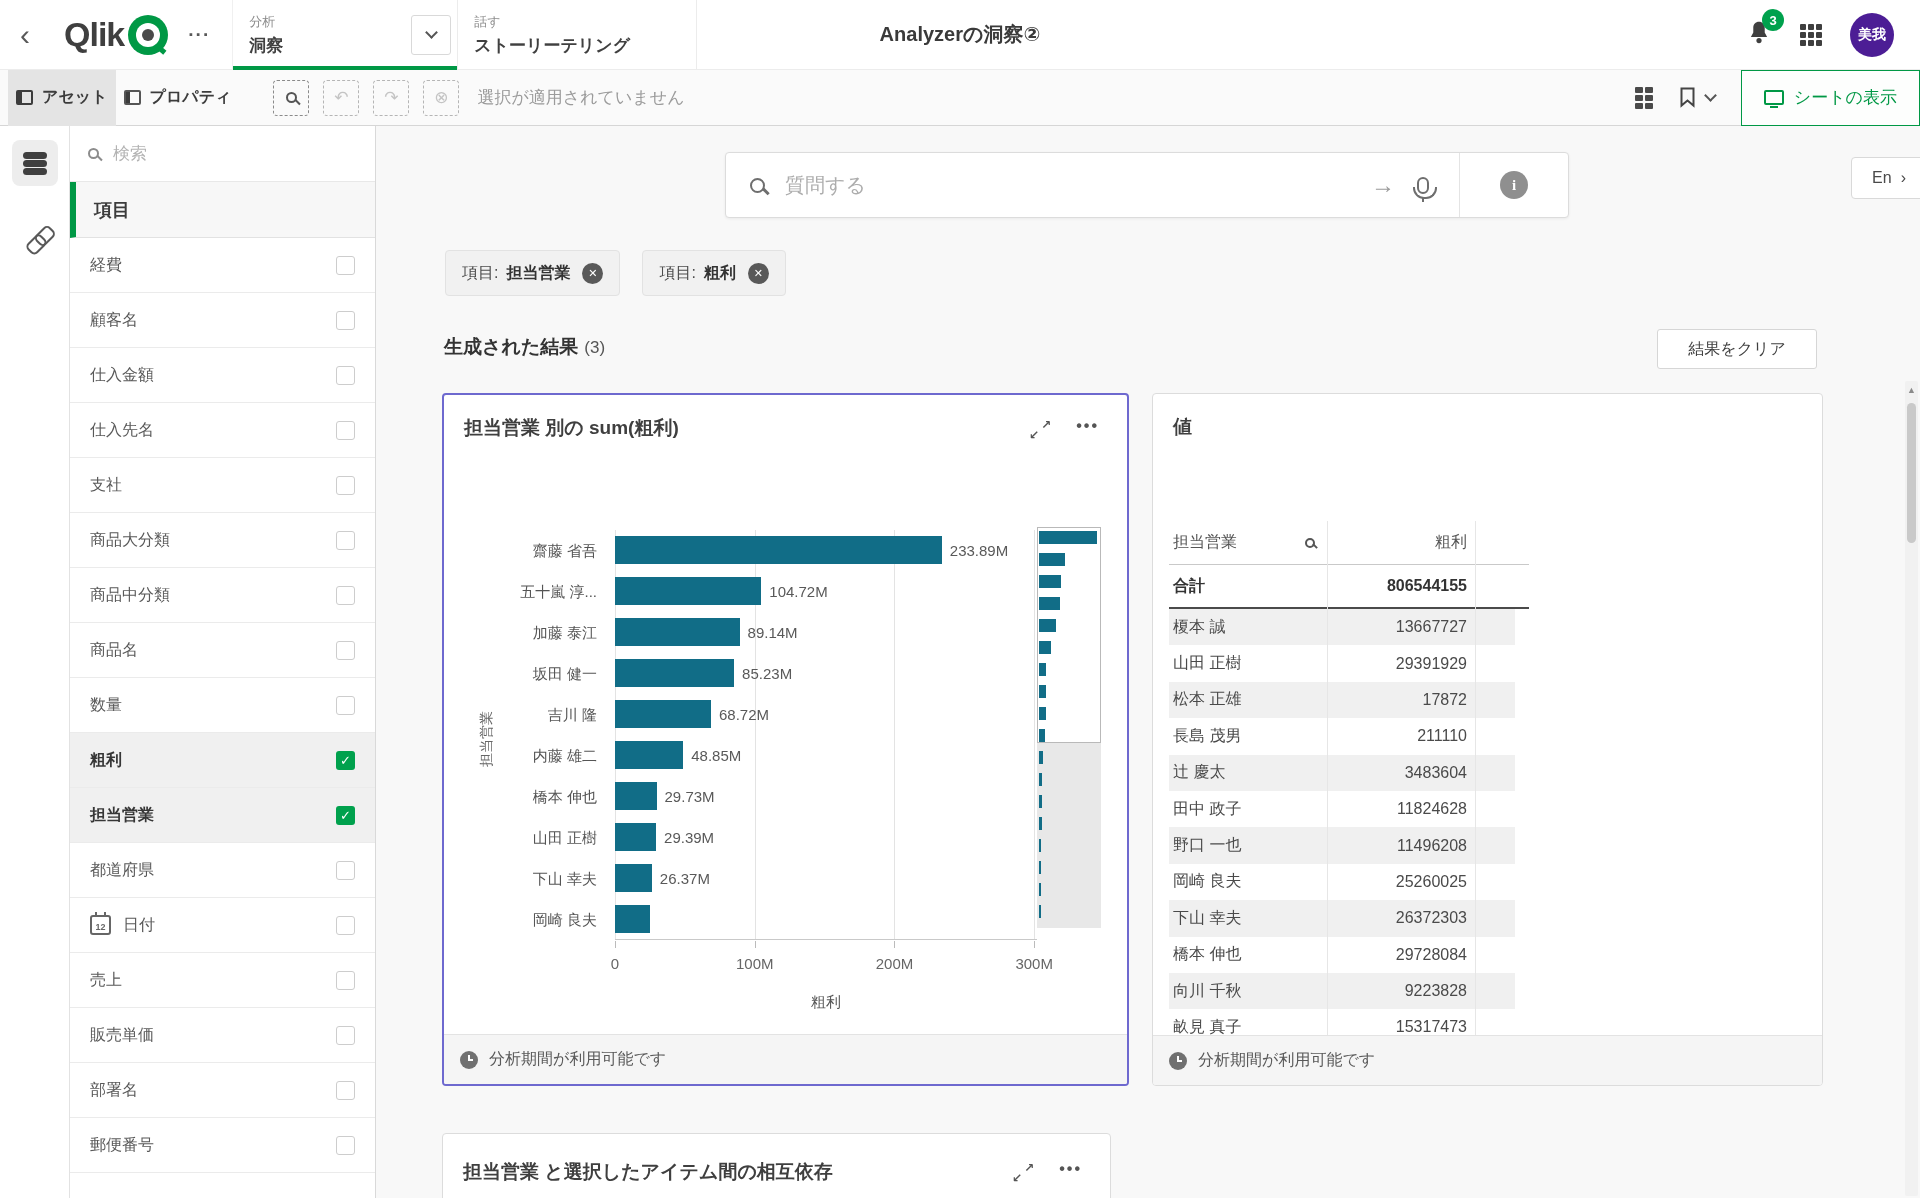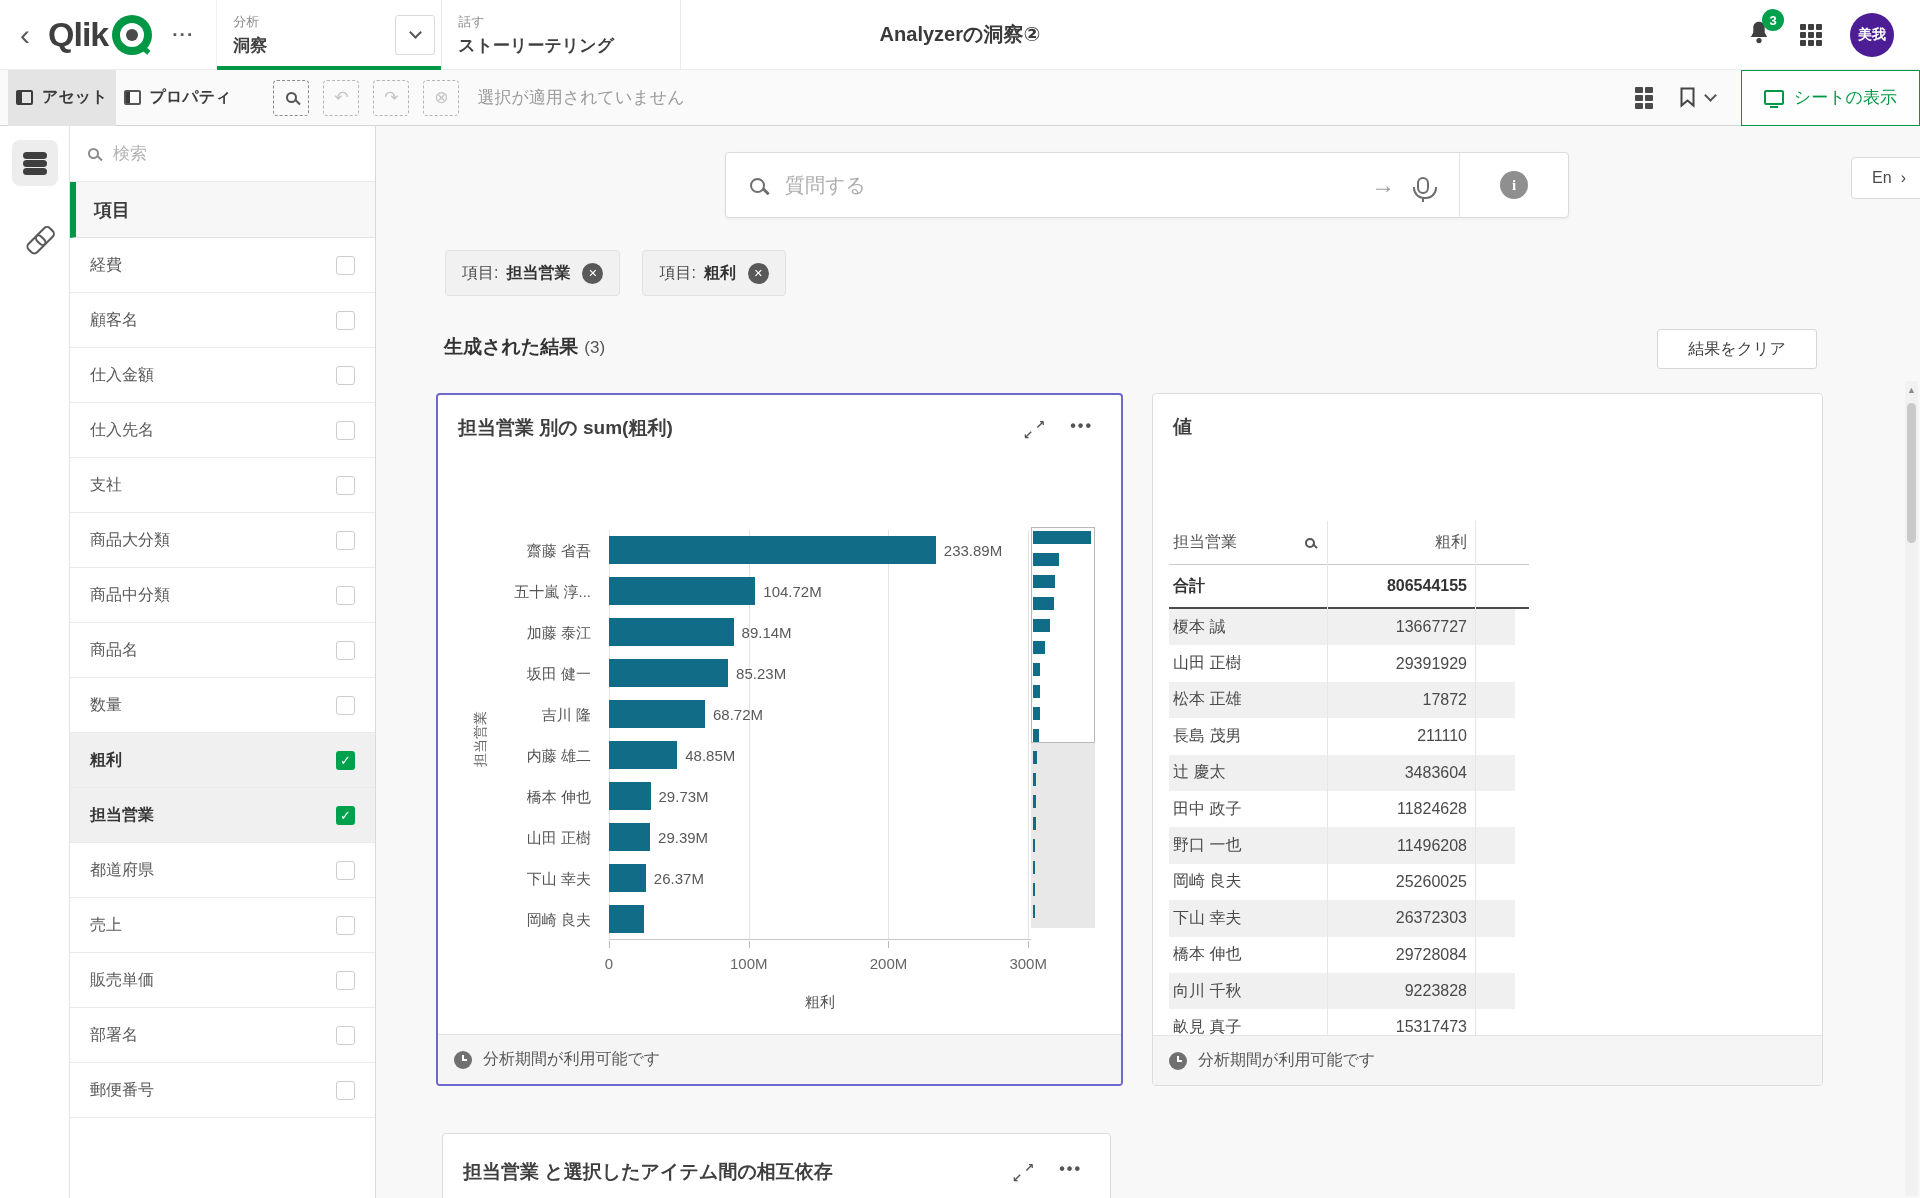--- a/index.html
+++ b/index.html
@@ -10,7 +10,7 @@
   #topbar { position:absolute; left:0; top:0; width:1920px; height:70px; background:#fff;
     border-bottom:1px solid #ececec; display:flex; align-items:center; z-index:30; }
   .back-btn { margin-left:20px; font-size:30px; color:#595959; line-height:1; cursor:pointer; }
-  .logo { display:flex; align-items:center; margin-left:18px; gap:4px; }
+  .logo { display:flex; align-items:center; margin-left:34px; gap:4px; }
   .logo-text { font-size:34px; font-weight:bold; color:#3f3f3f; letter-spacing:-1px; }
   .logo-disc { width:40px; height:40px; border-radius:50%; background:#009845; position:relative; }
   .logo-disc .ring { position:absolute; left:8px; top:8px; width:24px; height:24px; border-radius:50%; background:#fff; }

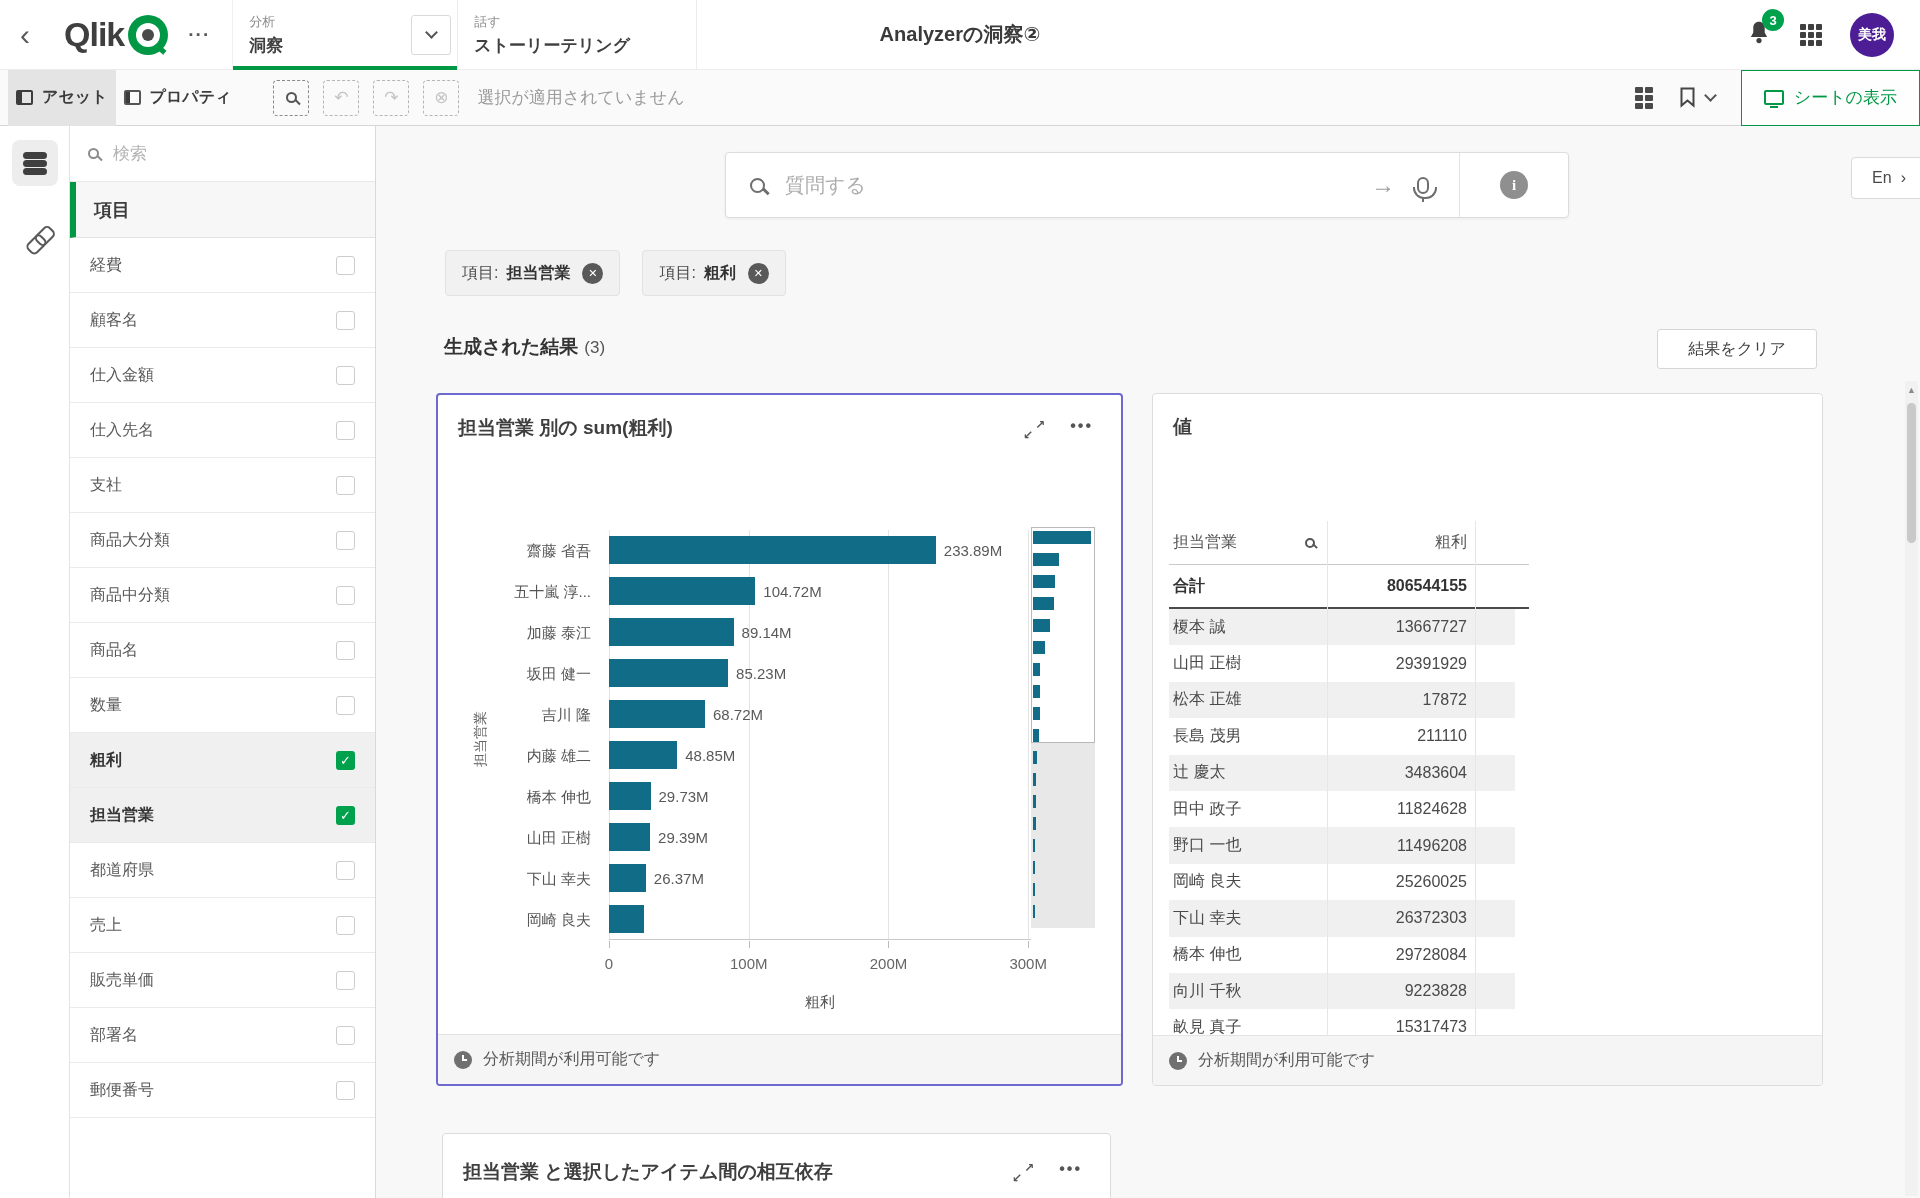--- a/index.html
+++ b/index.html
@@ -117,7 +117,7 @@
 
   
   .card { position:absolute; background:#fff; border-radius:4px; overflow:hidden; }
-  #chart-card { left:60px; top:267px; width:687px; height:693px; border:2px solid #6e69cf;padding-left:12px; }
+  #chart-card { left:66px; top:267px; width:687px; height:693px; border:2px solid #6e69cf;padding-left:12px; }
   #table-card { left:776px; top:267px; width:671px; height:693px; border:1px solid #dcdcdc; }
   #bottom-card { left:66px; top:1007px; width:669px; height:80px; border:1px solid #dcdcdc; border-radius:4px 4px 0 0; }
   .card-title { position:absolute; left:20px; top:20px; font-size:19px; font-weight:bold; color:#3f3f3f; }

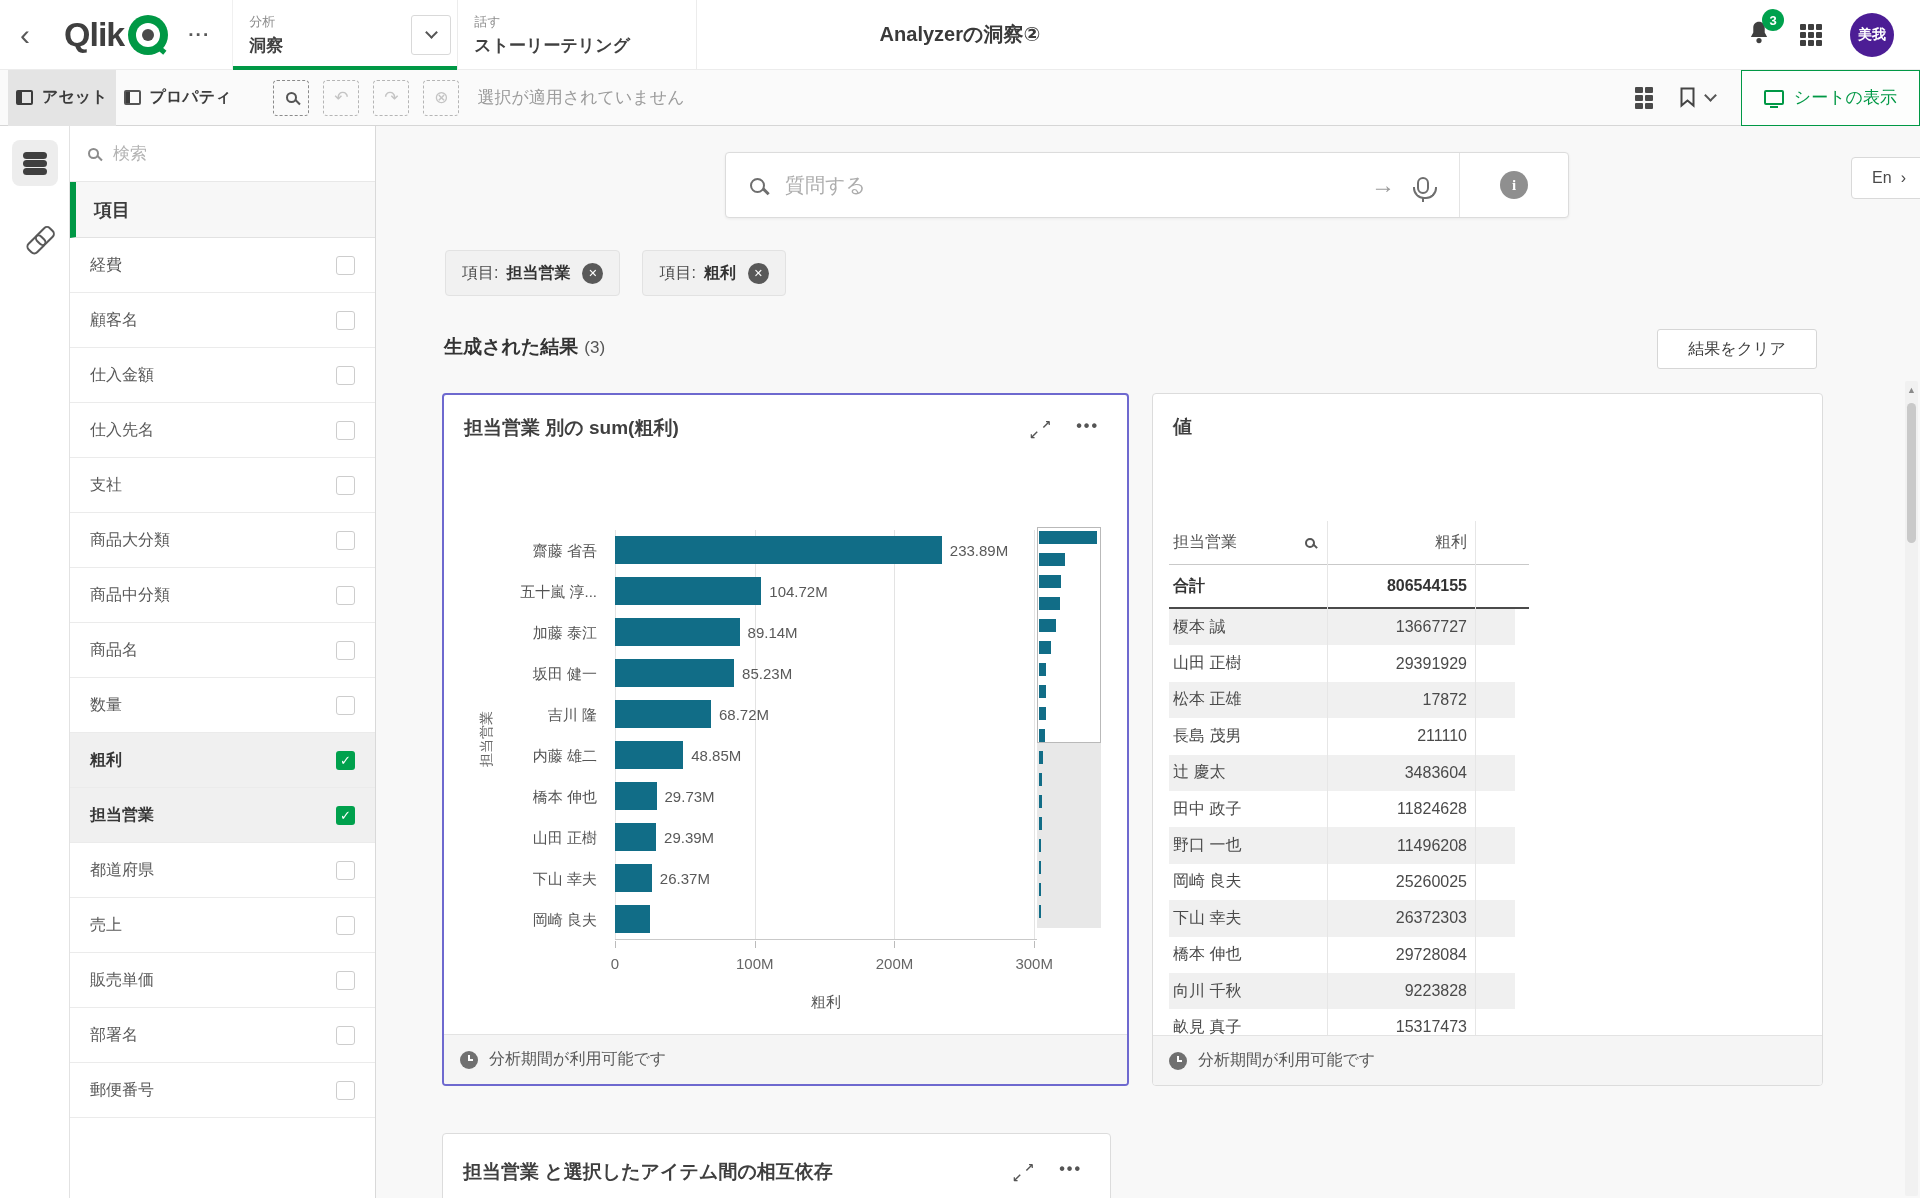--- a/index.html
+++ b/index.html
@@ -332,6 +332,11 @@
         <span class="cbox"></span>
       </div>
       <div class="field-row">
+        <span class="cal">12</span>
+        <span>日付</span>
+        <span class="cbox"></span>
+      </div>
+      <div class="field-row">
         <span>売上</span>
         <span class="cbox"></span>
       </div>

